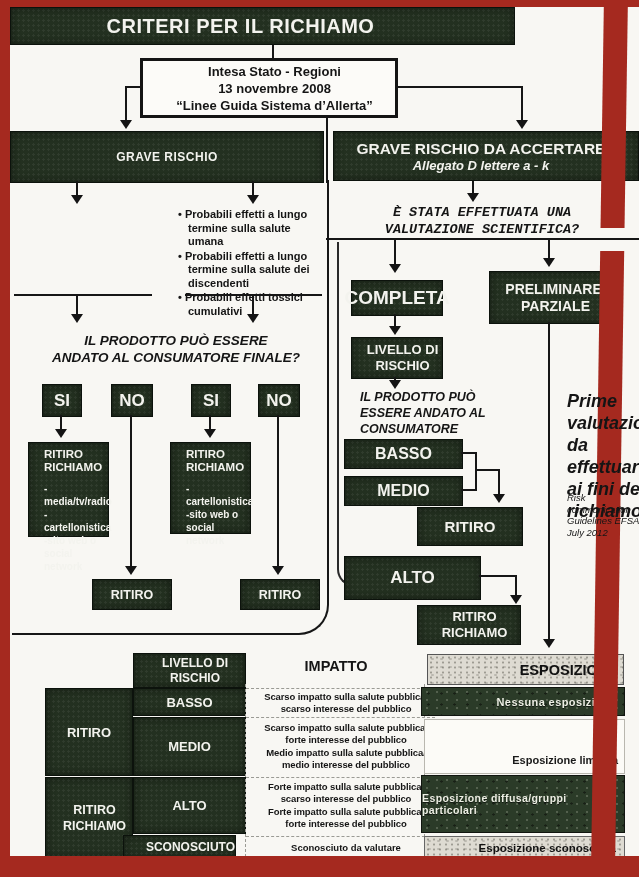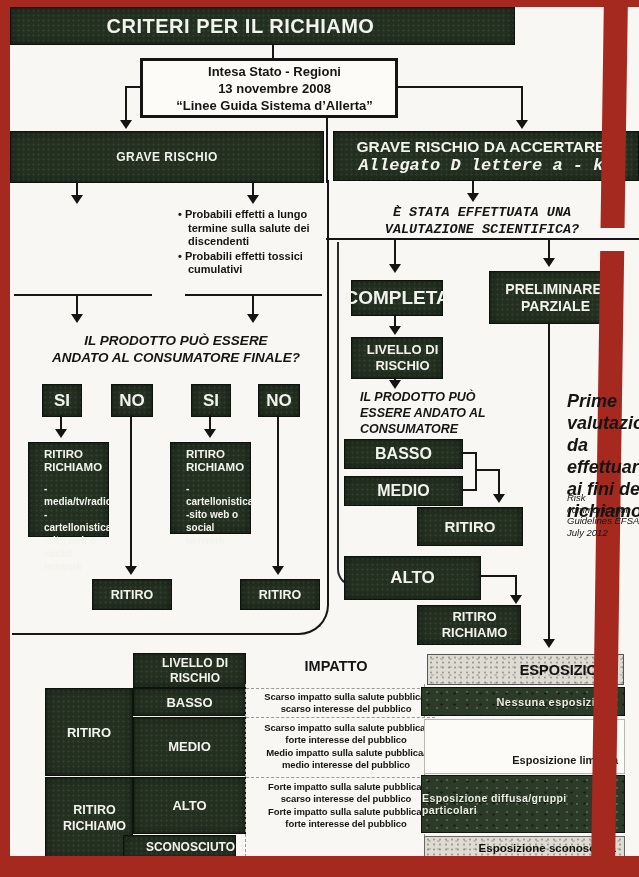--- a/index.html
+++ b/index.html
@@ -64,7 +64,7 @@
   </div>
   <div class="gbox" style="left:333px;top:131px;width:306px;height:50px;flex-direction:column;padding-right:10px;box-sizing:border-box;">
     <span style="font-size:15.5px;">GRAVE RISCHIO DA ACCERTARE</span>
-    <span class="bolditalic" style="font-size:17px;font-family:Liberation Mono, monospace;">Allegato D lettere a - k</span>
+    <span class="bolditalic" style="font-size:13px;">Allegato D lettere a - k</span>
   </div>
 
   <div class="abs" style="left:12px;top:180px;width:315px;height:453px;border-right:2px solid #161616;

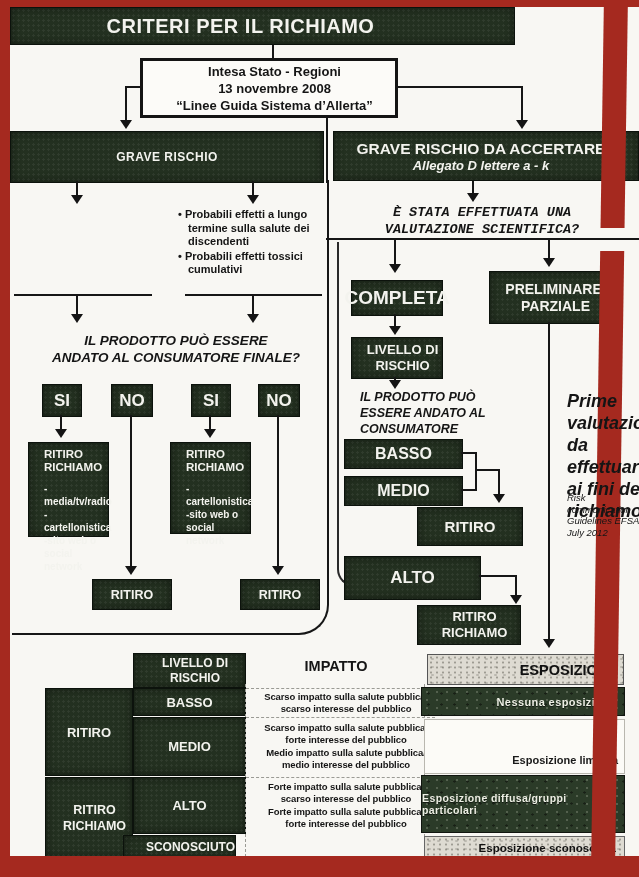--- a/index.html
+++ b/index.html
@@ -78,6 +78,7 @@
   <div class="ah" style="left:247px;top:195px;"></div>
 
   <ul class="bullets abs" style="left:178px;top:208px;width:146px;font-size:11px;line-height:13.5px;">
+      <li>Probabili effetti a lungo termine sulla salute umana</li>
       <li>Probabili effetti a lungo termine sulla salute dei discendenti</li>
       <li>Probabili effetti tossici cumulativi</li>
     </ul>

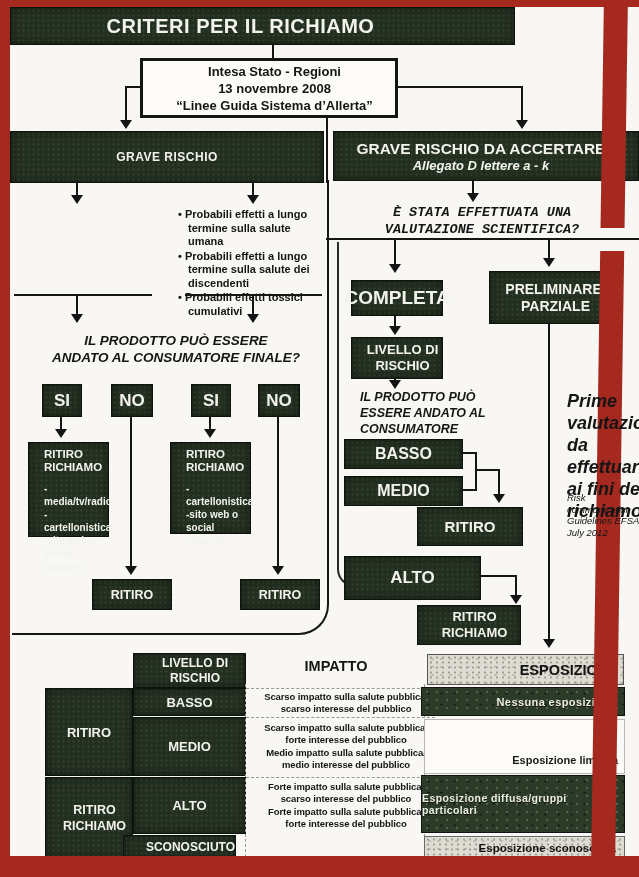--- a/index.html
+++ b/index.html
@@ -258,6 +258,8 @@
 scarso interesse del pubblico
 Forte impatto sulla salute pubblica/
 forte interesse del pubblico</div>
+  <div class="abs pre" style="left:246px;top:836px;width:178px;height:20px;display:flex;align-items:center;justify-content:center;
+              text-align:center;font-weight:bold;font-size:9.5px;border-top:1px dashed #9a9a94;">Sconosciuto da valutare</div>
 
   <div class="abs speckle-light" style="left:427px;top:654px;width:197px;height:31px;border:1px solid #555;display:flex;align-items:center;
               justify-content:flex-end;padding-right:5px;box-sizing:border-box;font-weight:bold;font-size:14.5px;color:#111;">

